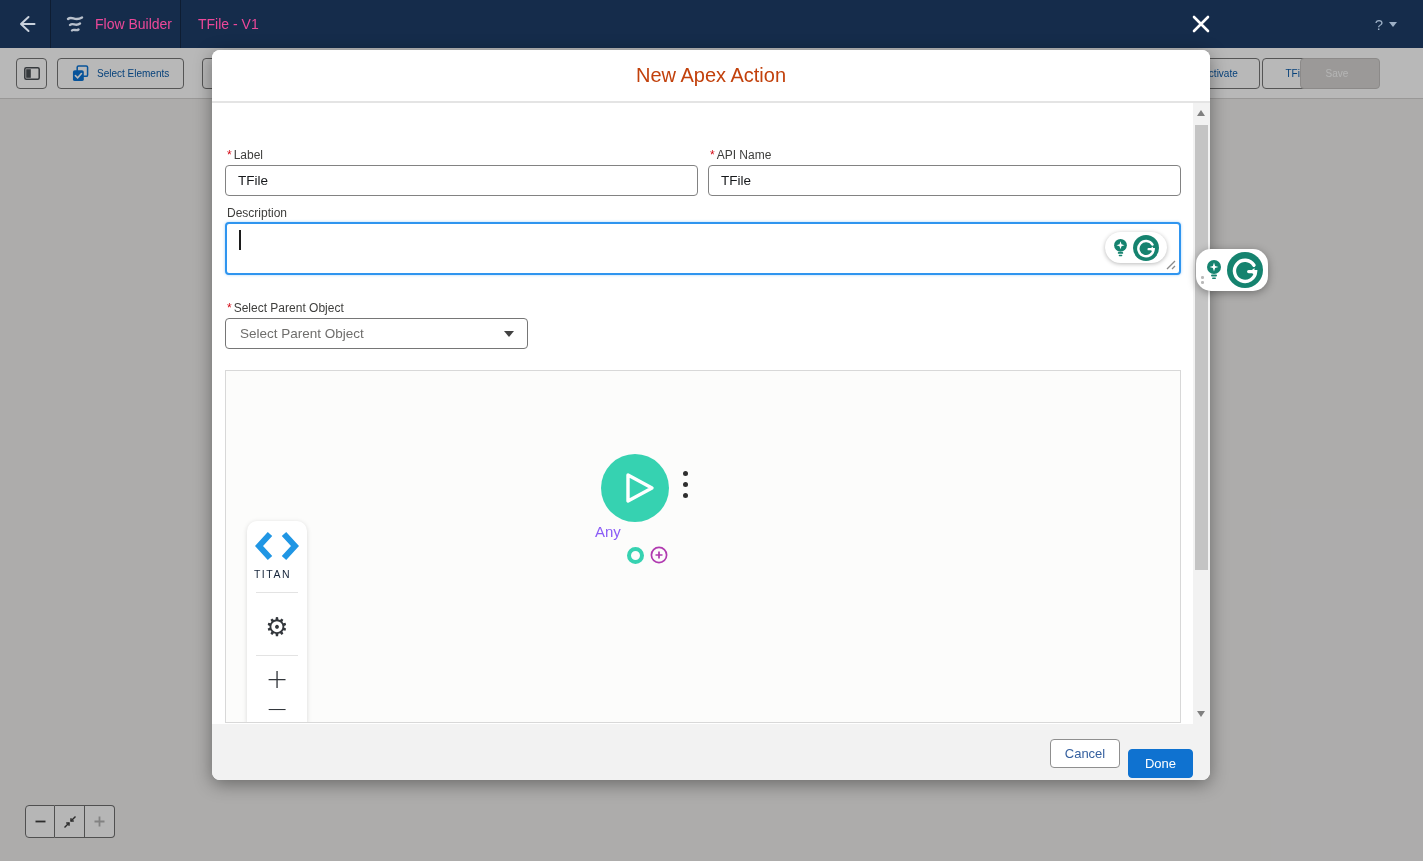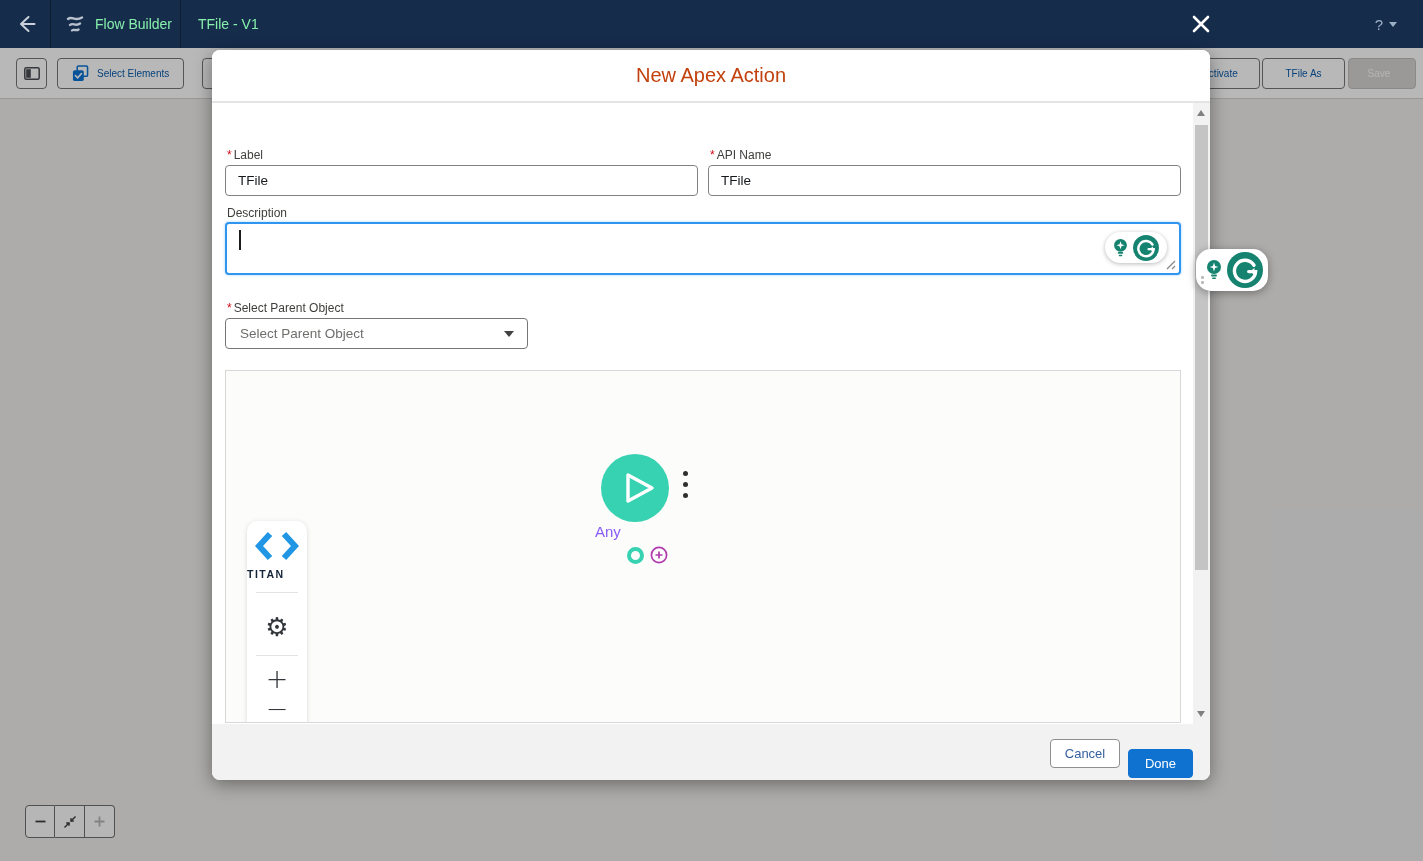--- a/index.html
+++ b/index.html
@@ -14,7 +14,7 @@
   
   .header { left:0; top:0; width:1423px; height:48px; background:#152c4b; z-index:1; }
   .hdr-sep { top:0; width:1px; height:48px; background:rgba(0,0,0,0.33); }
-  .hdr-text { color:#86efac; font-size:14px; line-height:48px; }
+  .hdr-text { color:#ec4899; font-size:14px; line-height:48px; }
   .help-wrap { right:26px; top:0; height:48px; display:flex; align-items:center; gap:6px; color:#9db0c6; }
   .help-q { font-size:15px; }
   .tri-down-sm { width:0; height:0; border-left:4px solid transparent; border-right:4px solid transparent; border-top:5px solid #9db0c6; }

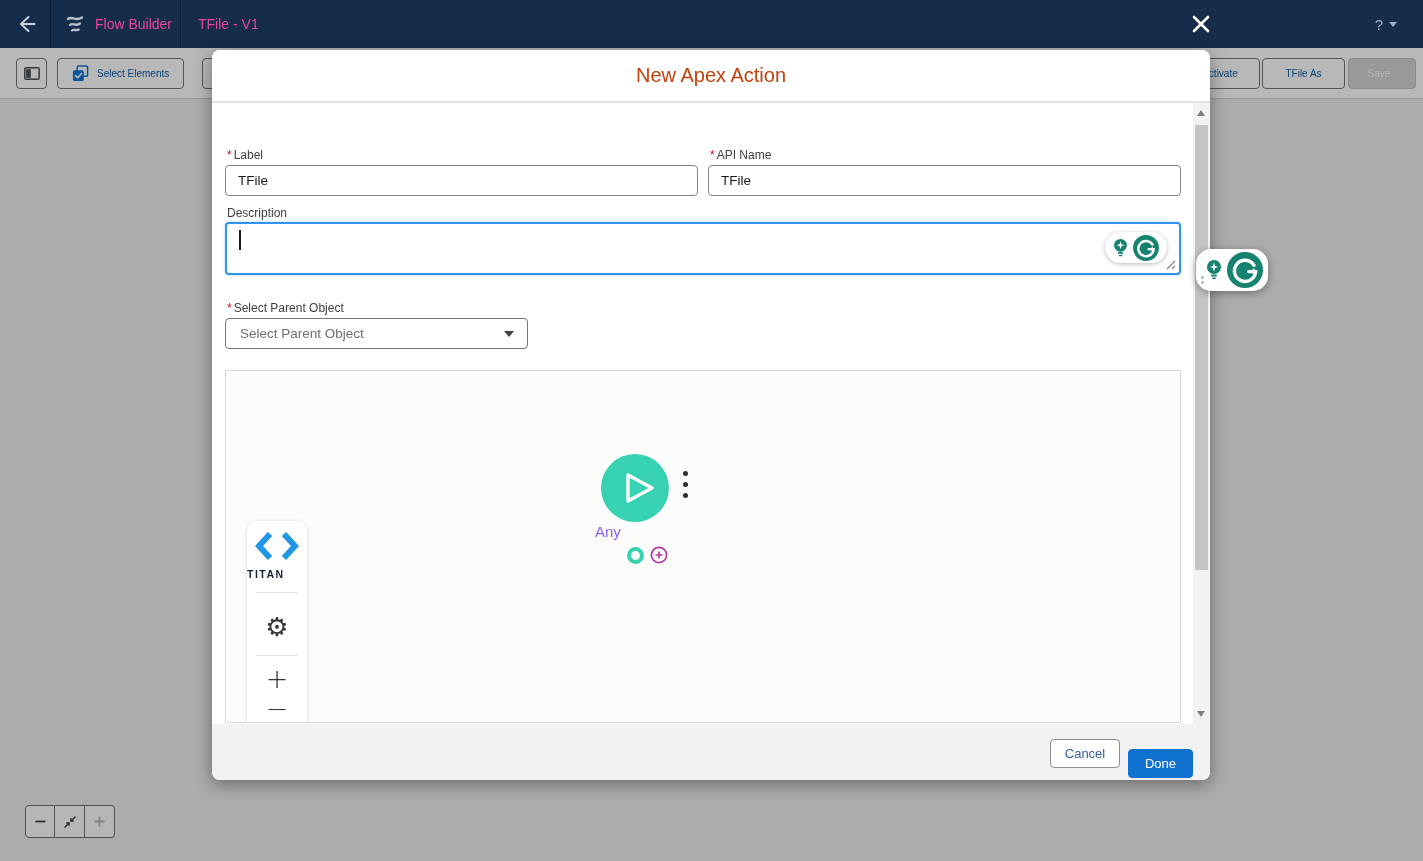--- a/index.html
+++ b/index.html
@@ -156,7 +156,7 @@
   <div class="tb-btn" style="left:1262px; width:83px;">
     <span>TFile As</span>
   </div>
-  <div class="tb-btn disabled" style="left:1348px; width:68px;padding-left:8px;">
+  <div class="tb-btn disabled" style="left:1300px; width:80px;padding-left:8px;">
     <span>Save</span>
   </div>
 </div>

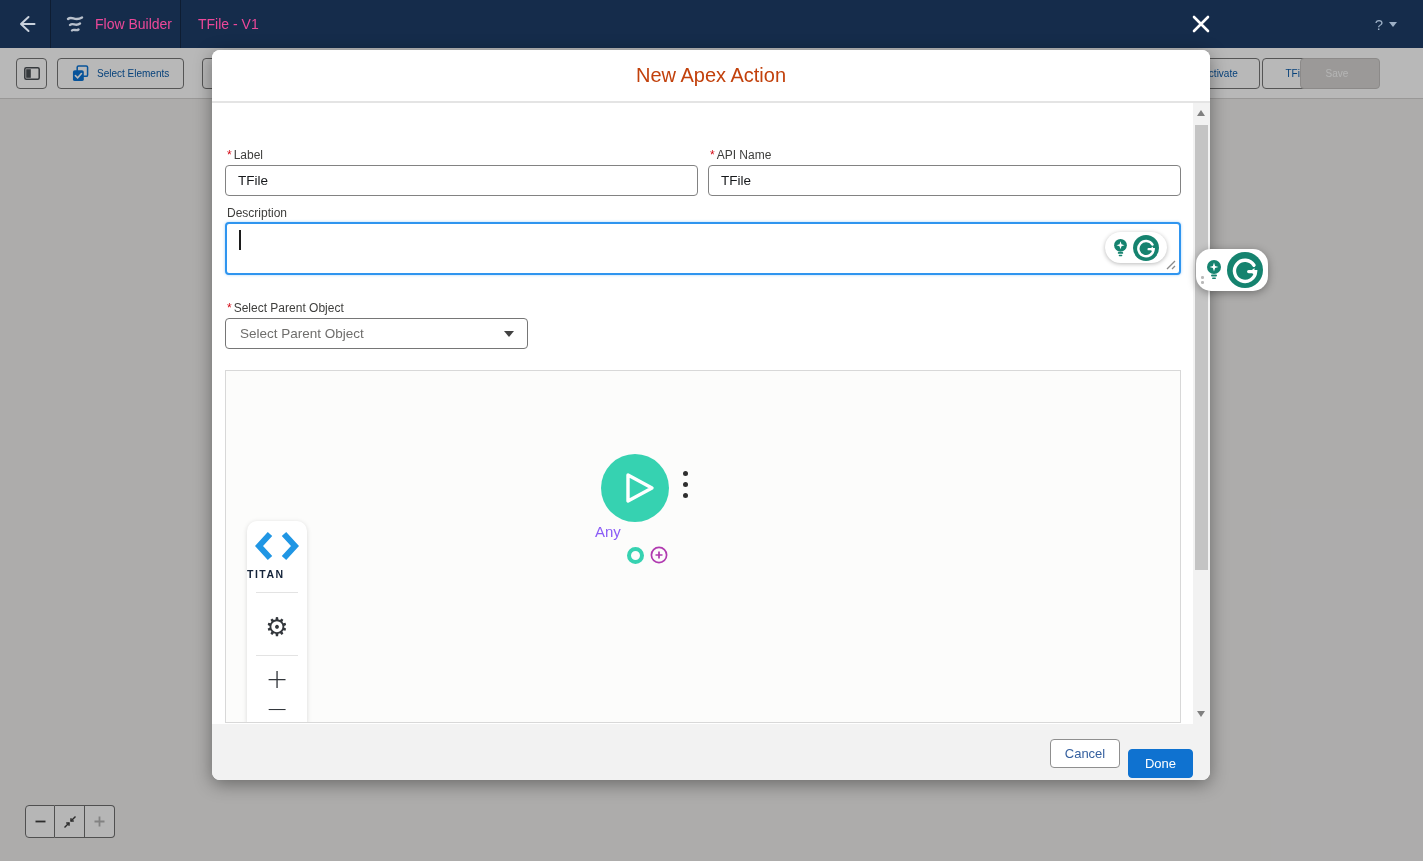--- a/index.html
+++ b/index.html
@@ -82,7 +82,7 @@
   .ring-icon { left:401px; top:176px; width:17px; height:17px; border:4px solid #36d2b1; border-radius:50%; cursor:pointer; }
   .titan-panel { left:21px; top:150px; width:60px; height:210px; background:#fff; border-radius:10px;
     box-shadow:0 1px 5px rgba(0,0,0,0.14); }
-  .titan-word { top:47px; left:0; width:44px; text-align:left; font-size:10.5px; font-weight:bold;
+  .titan-word { top:47px; left:0; width:44px; text-align:right; font-size:10.5px; font-weight:normal;
     letter-spacing:1.5px; color:#15243a; }
   .panel-hr { left:9px; width:42px; height:1px; background:#e3e3e3; }
   .panel-glyph { left:0; width:60px; text-align:center; color:#33373c; font-family:"DejaVu Sans",sans-serif; cursor:pointer; }

